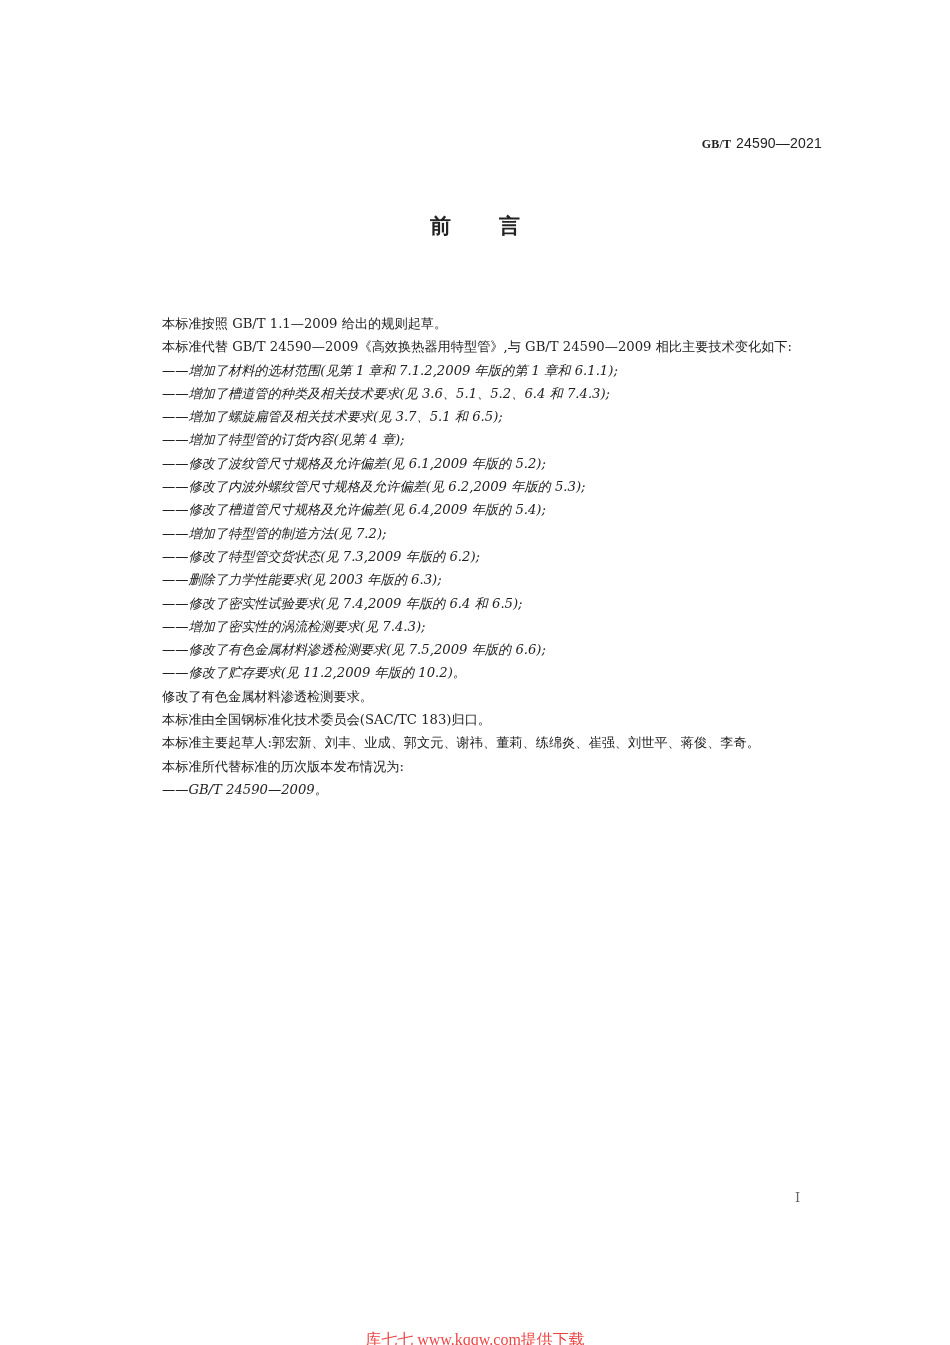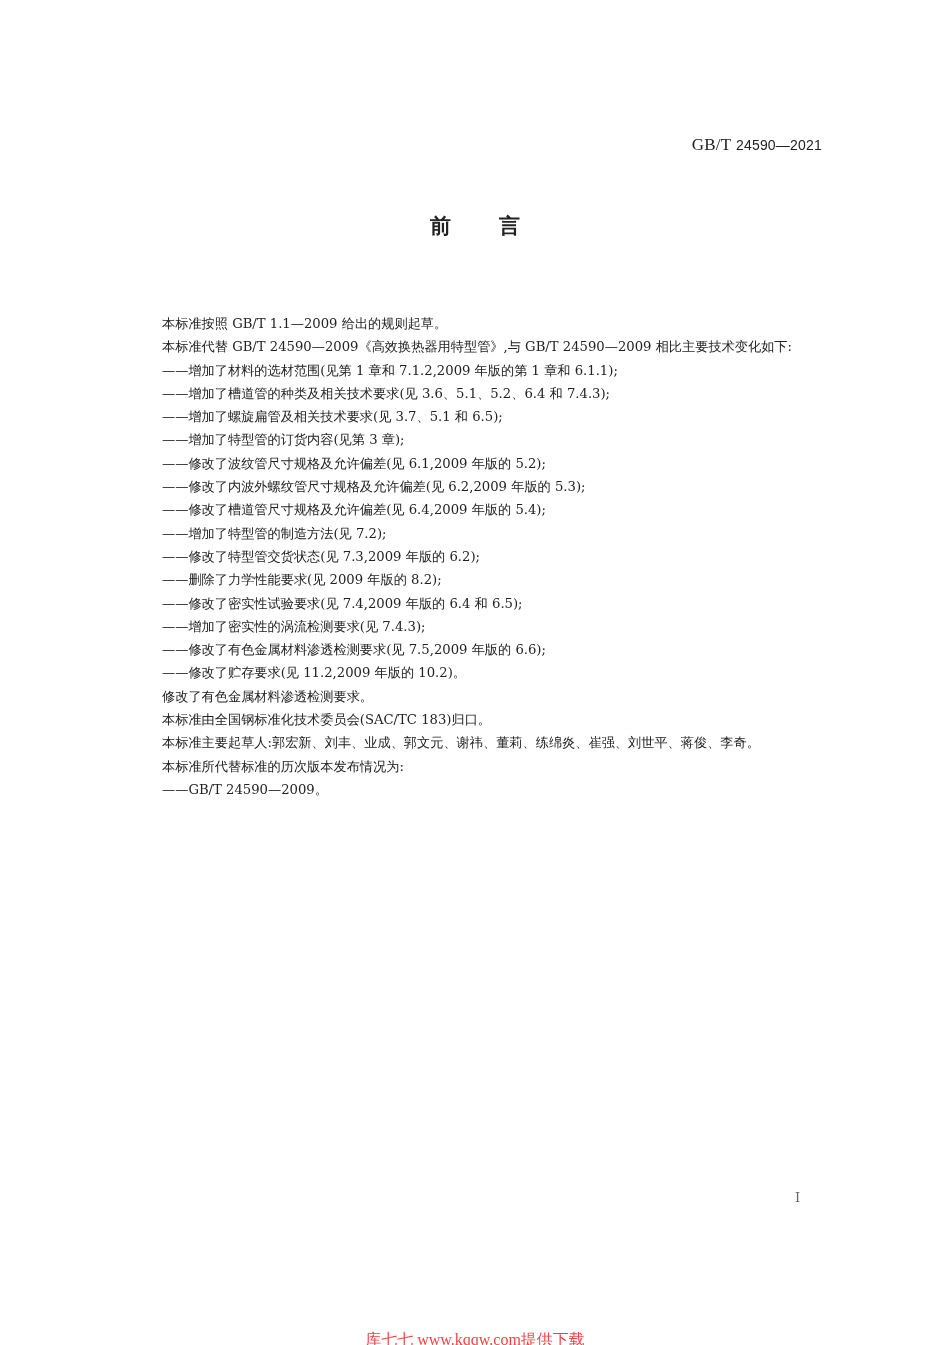--- a/index.html
+++ b/index.html
@@ -6,7 +6,7 @@
     body { width: 950px; height: 1345px; position: relative; overflow: hidden;
            font-family: "DejaVu Serif", "Liberation Serif", serif; color: #222; }
     .doc-id { position: absolute; top: 135px; right: 128px; font-size: 14px; letter-spacing: 0.2px; }
-    .doc-id .bold { font-family: "Liberation Serif", serif; font-weight: normal; font-size: 17px; }
+    .doc-id .bold { font-family: "Liberation Serif", serif; font-weight: bold; font-size: 12px; }
     .doc-id .num { font-family: "Liberation Sans", sans-serif; font-size: 14px; text-align: right; }
     .title { position: absolute; top: 212px; left: 0; width: 950px; text-align: center;
              font-family: Liberation Serif, serif; font-size: 21px; font-weight: bold; letter-spacing: 48px; padding-left: 48px; box-sizing: border-box; }

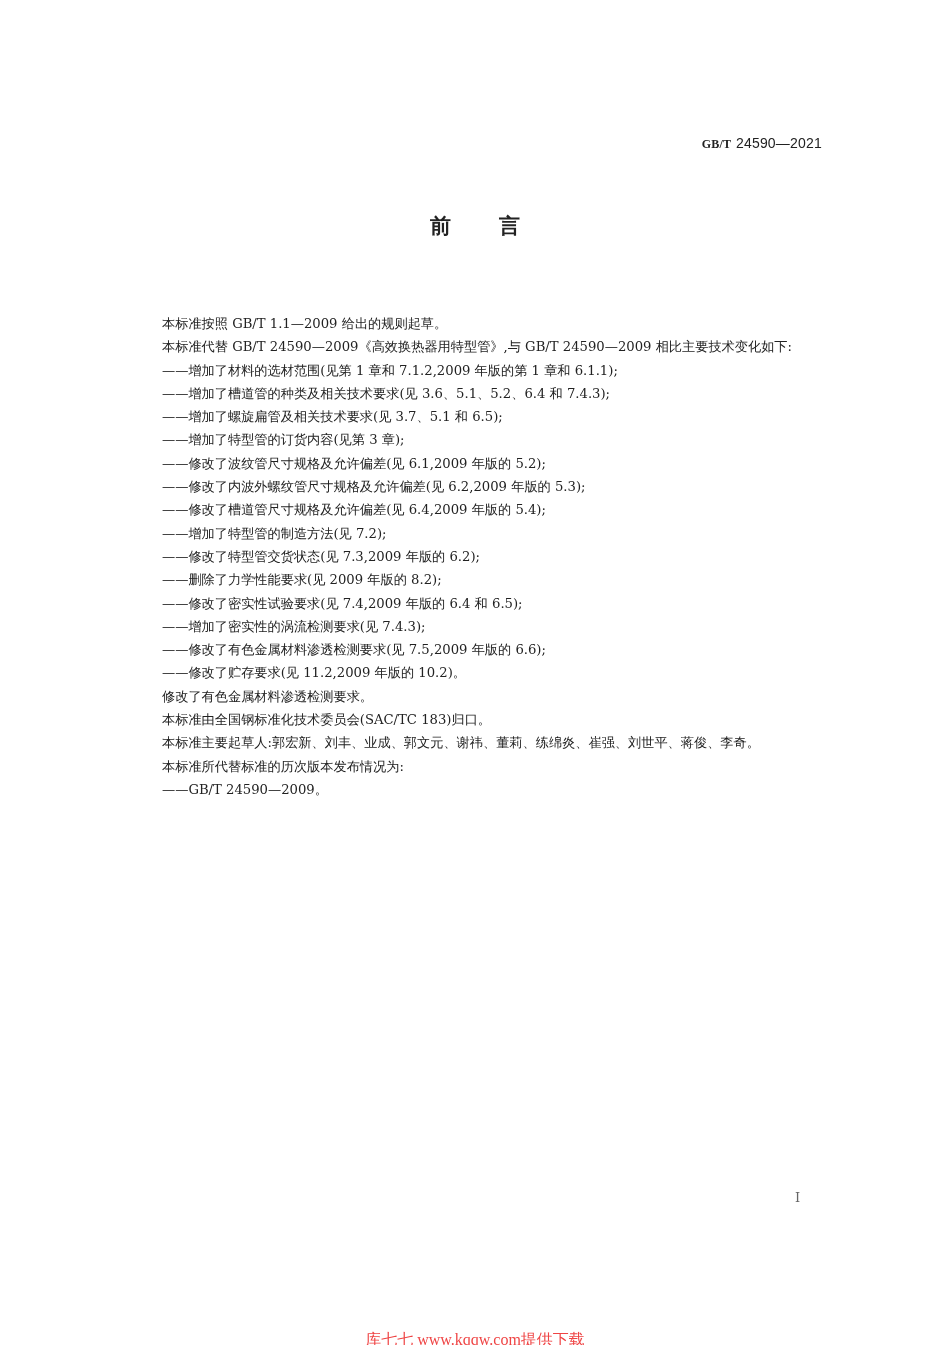--- a/index.html
+++ b/index.html
@@ -12,7 +12,7 @@
              font-family: Liberation Serif, serif; font-size: 21px; font-weight: bold; letter-spacing: 48px; padding-left: 48px; box-sizing: border-box; }
     .body { position: absolute; top: 284px; left: 142px; width: 686px; font-size: 13.2px; line-height: 23.3px; margin-top: 28px; }
     .p { text-indent: 20px; margin: 0; }
-    .item { margin: 0; padding-left: 20px; }
+    .item { margin: 0; padding-left: 20px; font-style: italic; }
     .page-num { position: absolute; top: 1190px; left: 795px; font-size: 13px; color: #666; }
     .footer { position: absolute; top: 1306px; left: 0; width: 950px; text-align: center;
               font-family: "Liberation Serif", serif; font-size: 16px; color: #ef4444; margin-top: 24px; }

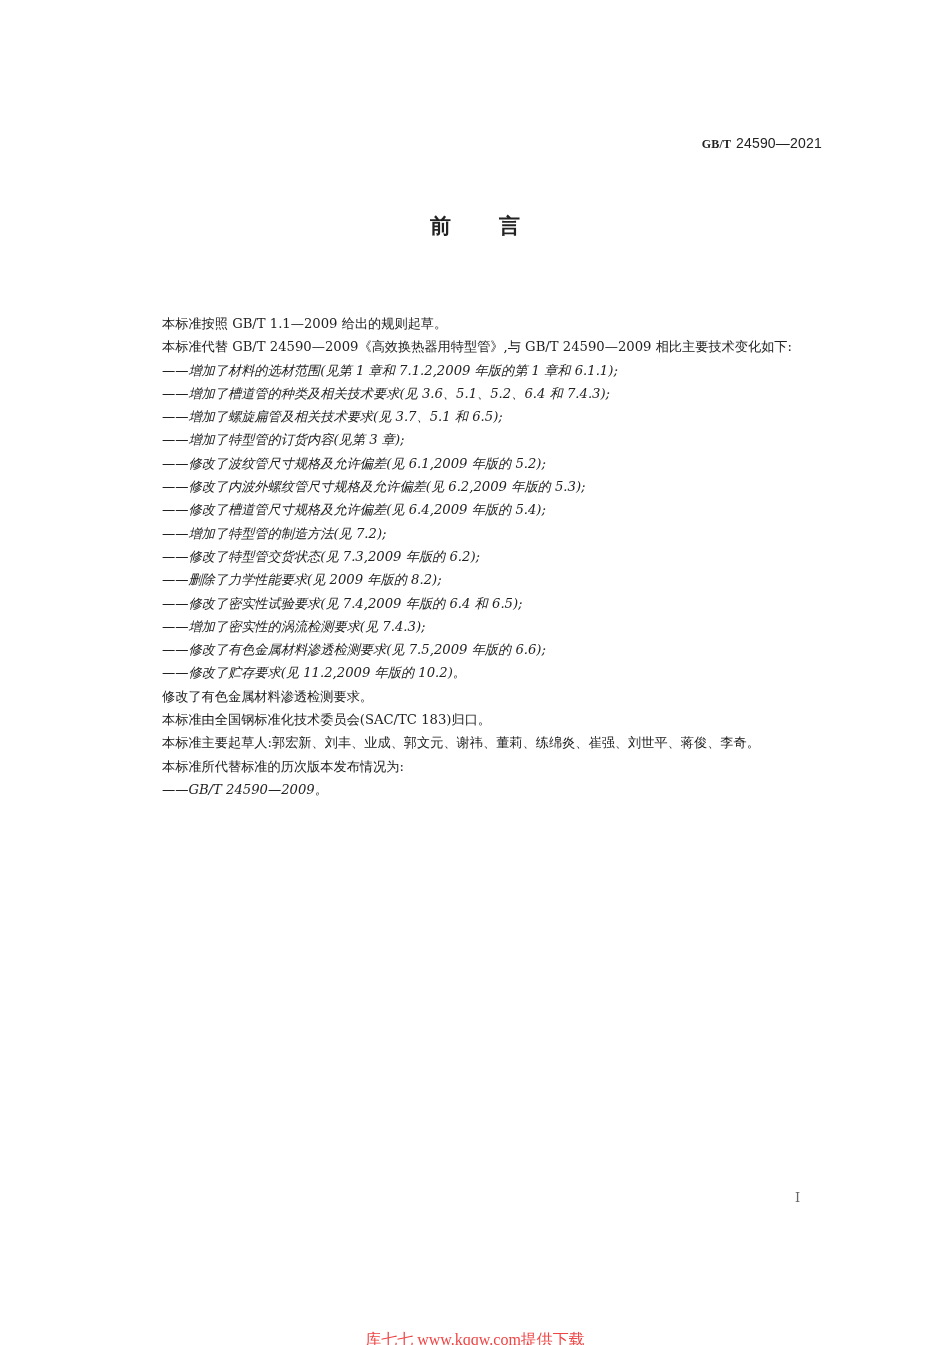--- a/index.html
+++ b/index.html
@@ -33,7 +33,7 @@
   <p class="item">——增加了材料的选材范围(见第 1 章和 7.1.2,2009 年版的第 1 章和 6.1.1);</p>
   <p class="item">——增加了槽道管的种类及相关技术要求(见 3.6、5.1、5.2、6.4 和 7.4.3);</p>
   <p class="item">——增加了螺旋扁管及相关技术要求(见 3.7、5.1 和 6.5);</p>
-  <p class="item">——增加了特型管的订货内容(见第 3 章);</p>
+  <p class="item">——增加了特型管的订货内容(见第 4 章);</p>
   <p class="item">——修改了波纹管尺寸规格及允许偏差(见 6.1,2009 年版的 5.2);</p>
   <p class="item">——修改了内波外螺纹管尺寸规格及允许偏差(见 6.2,2009 年版的 5.3);</p>
   <p class="item">——修改了槽道管尺寸规格及允许偏差(见 6.4,2009 年版的 5.4);</p>

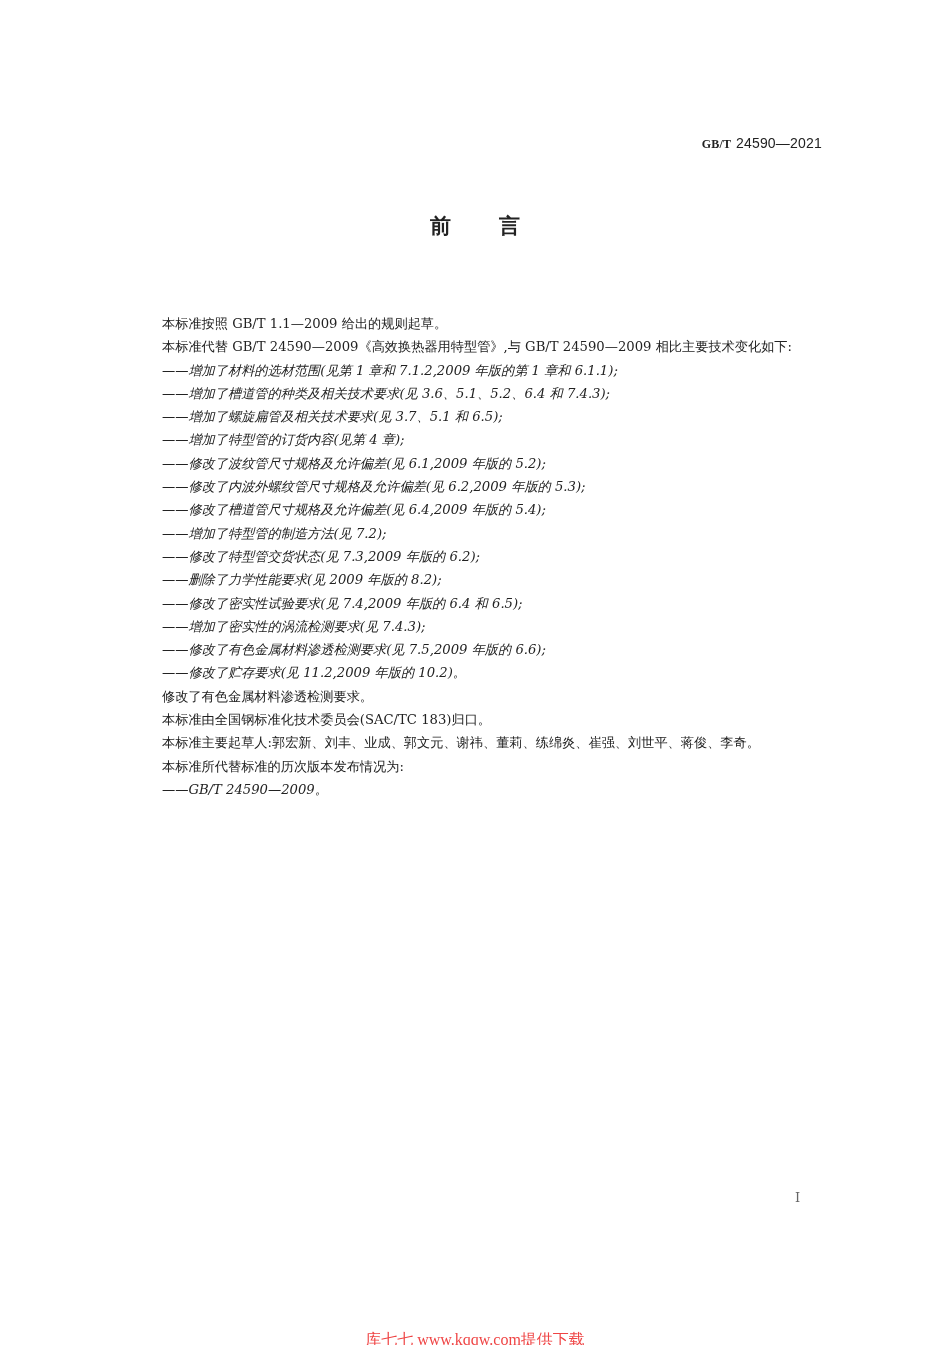--- a/index.html
+++ b/index.html
@@ -39,7 +39,7 @@
   <p class="item">——修改了槽道管尺寸规格及允许偏差(见 6.4,2009 年版的 5.4);</p>
   <p class="item">——增加了特型管的制造方法(见 7.2);</p>
   <p class="item">——修改了特型管交货状态(见 7.3,2009 年版的 6.2);</p>
-  <p class="item">——删除了力学性能要求(见 2009 年版的 8.2);</p>
+  <p class="item">——删除了力学性能要求(见 2003 年版的 6.3);</p>
   <p class="item">——修改了密实性试验要求(见 7.4,2009 年版的 6.4 和 6.5);</p>
   <p class="item">——增加了密实性的涡流检测要求(见 7.4.3);</p>
   <p class="item">——修改了有色金属材料渗透检测要求(见 7.5,2009 年版的 6.6);</p>

